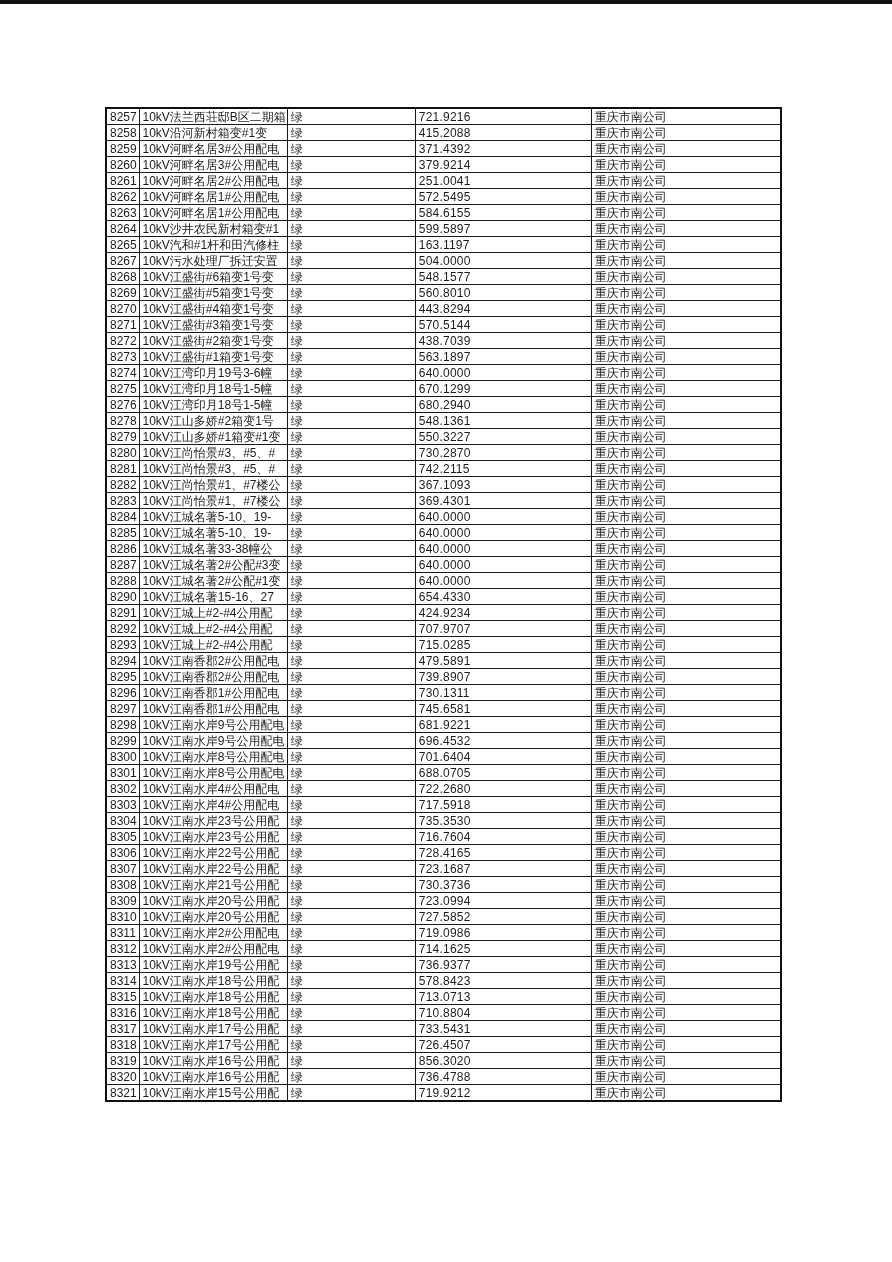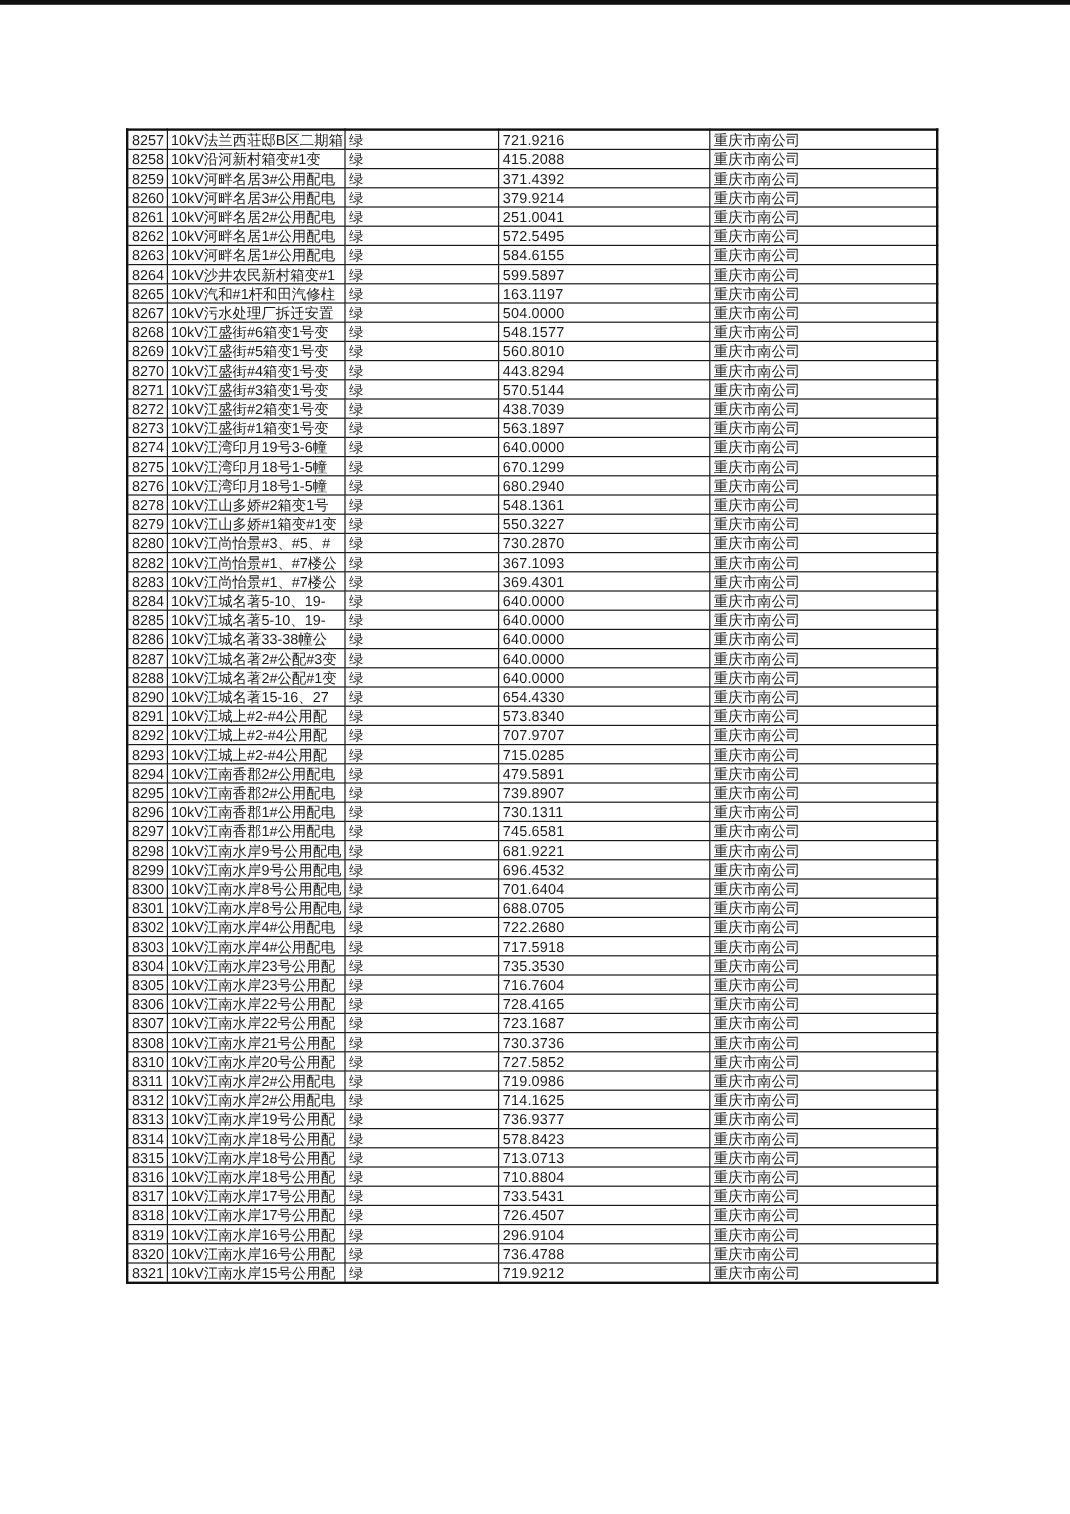--- a/index.html
+++ b/index.html
@@ -220,6 +220,13 @@
         <td class="col-company">重庆市南公司</td>
       </tr>
       <tr>
+        <td class="col-id">8281</td>
+        <td class="col-name">10kV江尚怡景#3、#5、#</td>
+        <td class="col-status">绿</td>
+        <td class="col-value">742.2115</td>
+        <td class="col-company">重庆市南公司</td>
+      </tr>
+      <tr>
         <td class="col-id">8282</td>
         <td class="col-name">10kV江尚怡景#1、#7楼公</td>
         <td class="col-status">绿</td>

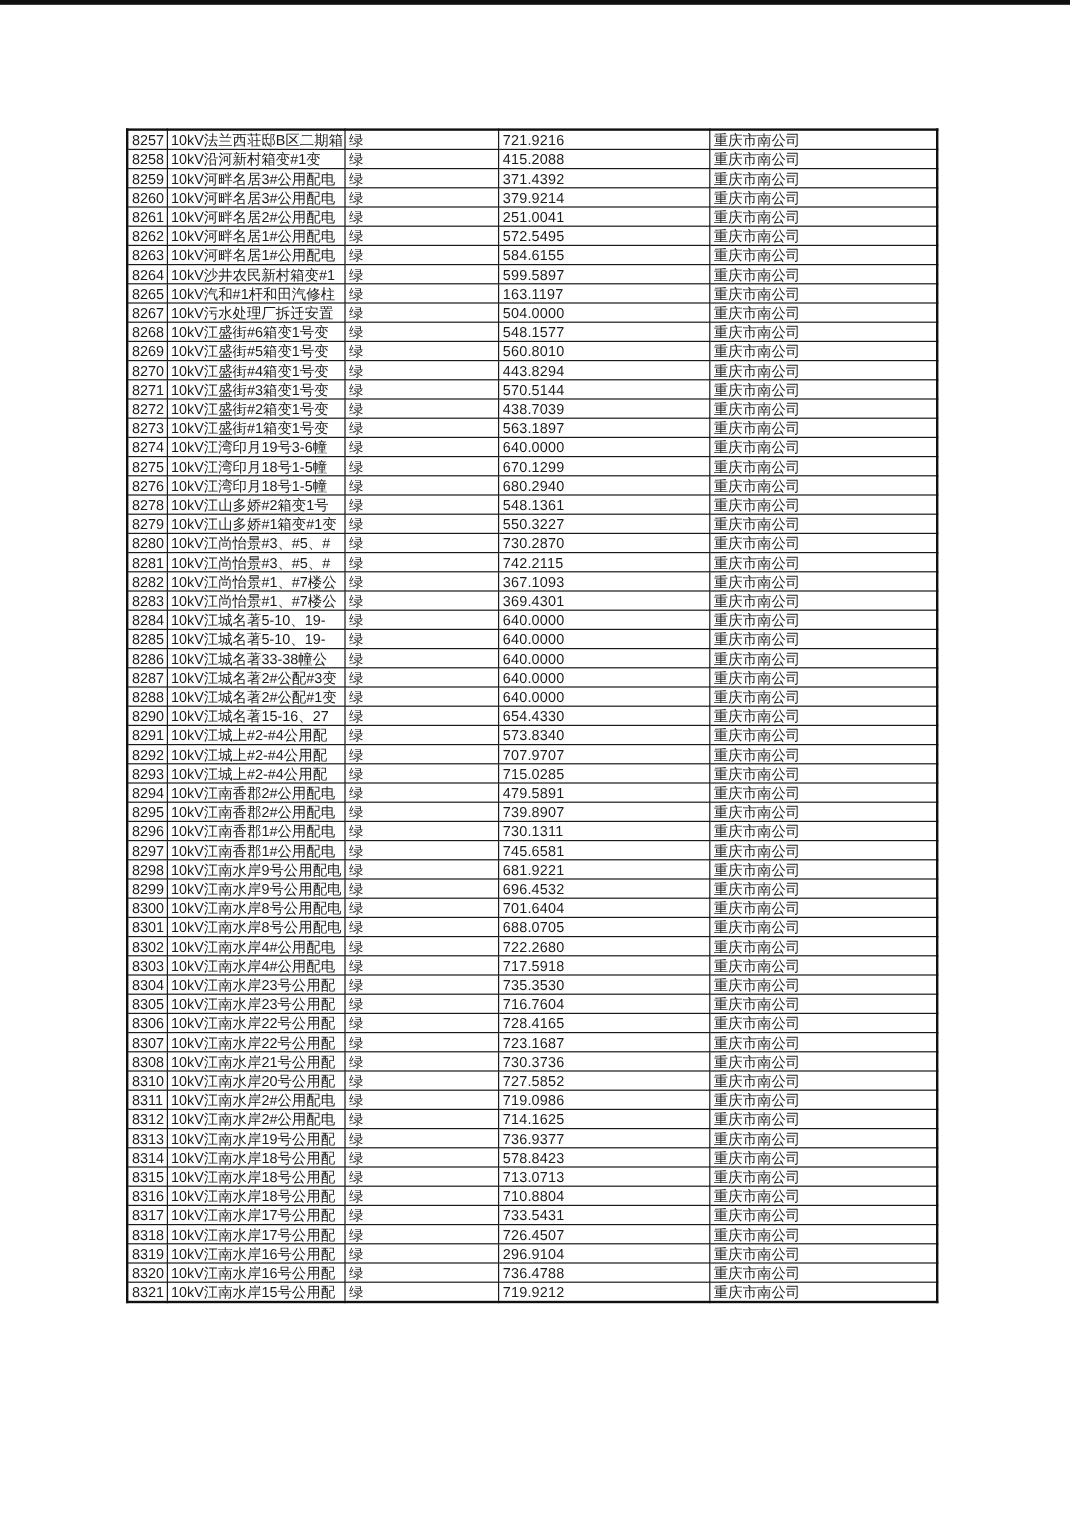--- a/index.html
+++ b/index.html
@@ -286,7 +286,7 @@
         <td class="col-id">8291</td>
         <td class="col-name">10kV江城上#2-#4公用配</td>
         <td class="col-status">绿</td>
-        <td class="col-value">573.8340</td>
+        <td class="col-value">424.9234</td>
         <td class="col-company">重庆市南公司</td>
       </tr>
       <tr>

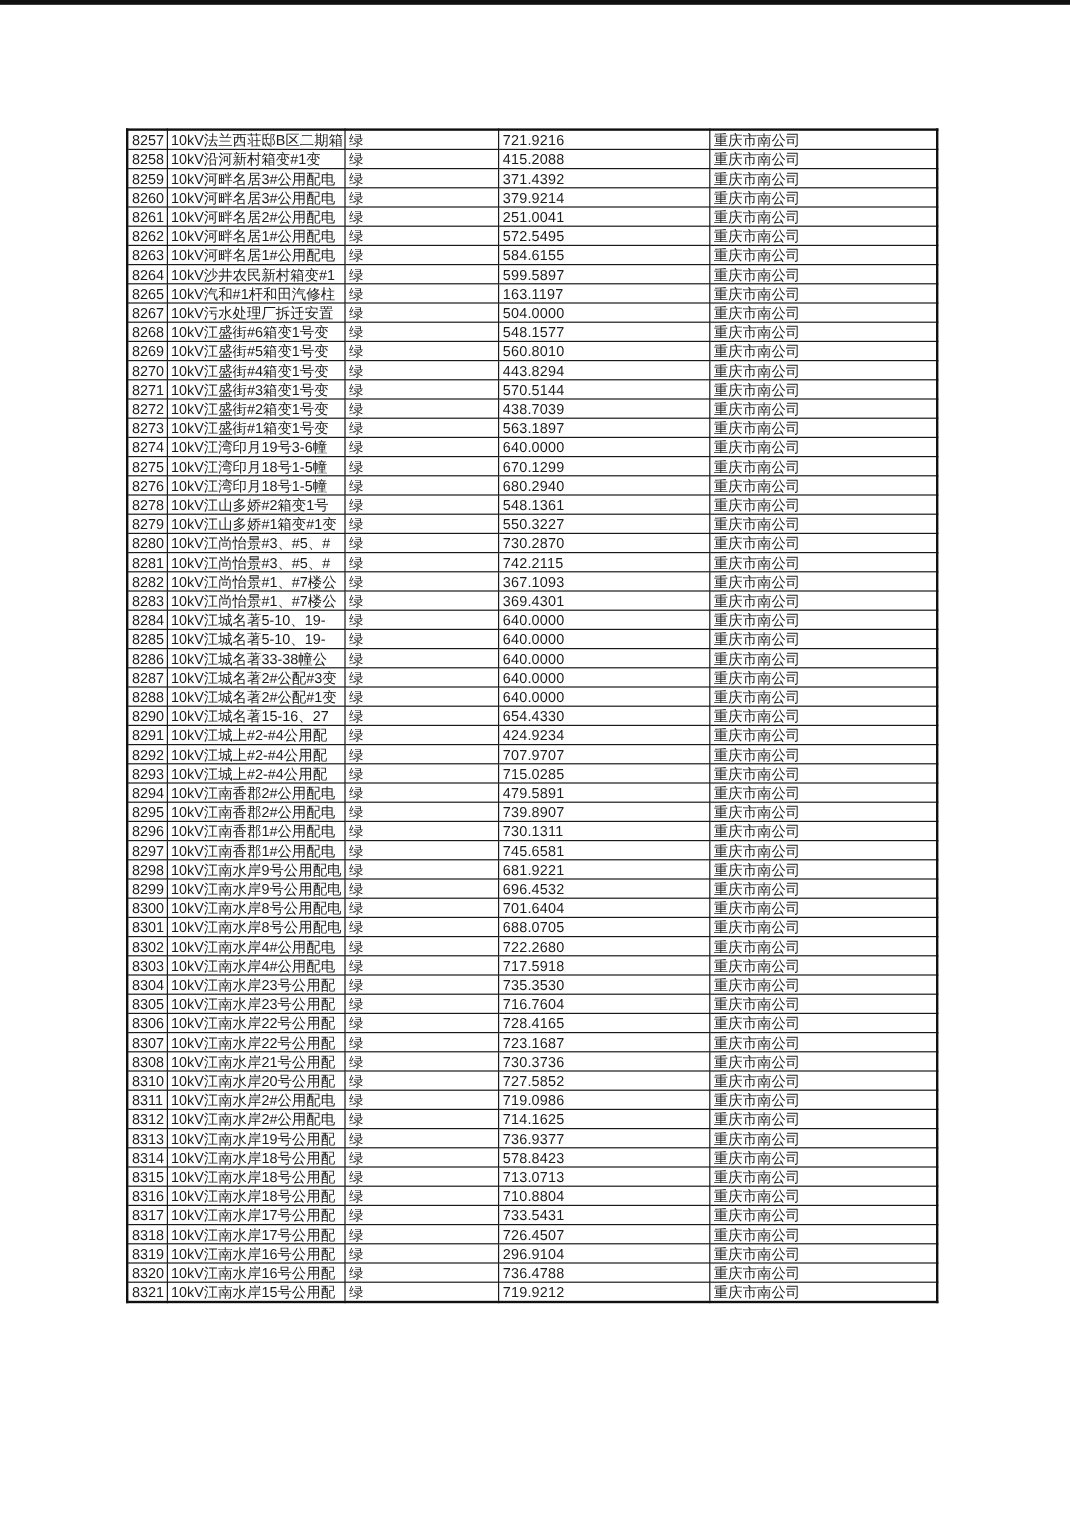--- a/index.html
+++ b/index.html
@@ -409,6 +409,13 @@
         <td class="col-company">重庆市南公司</td>
       </tr>
       <tr>
+        <td class="col-id">8309</td>
+        <td class="col-name">10kV江南水岸20号公用配</td>
+        <td class="col-status">绿</td>
+        <td class="col-value">723.0994</td>
+        <td class="col-company">重庆市南公司</td>
+      </tr>
+      <tr>
         <td class="col-id">8310</td>
         <td class="col-name">10kV江南水岸20号公用配</td>
         <td class="col-status">绿</td>

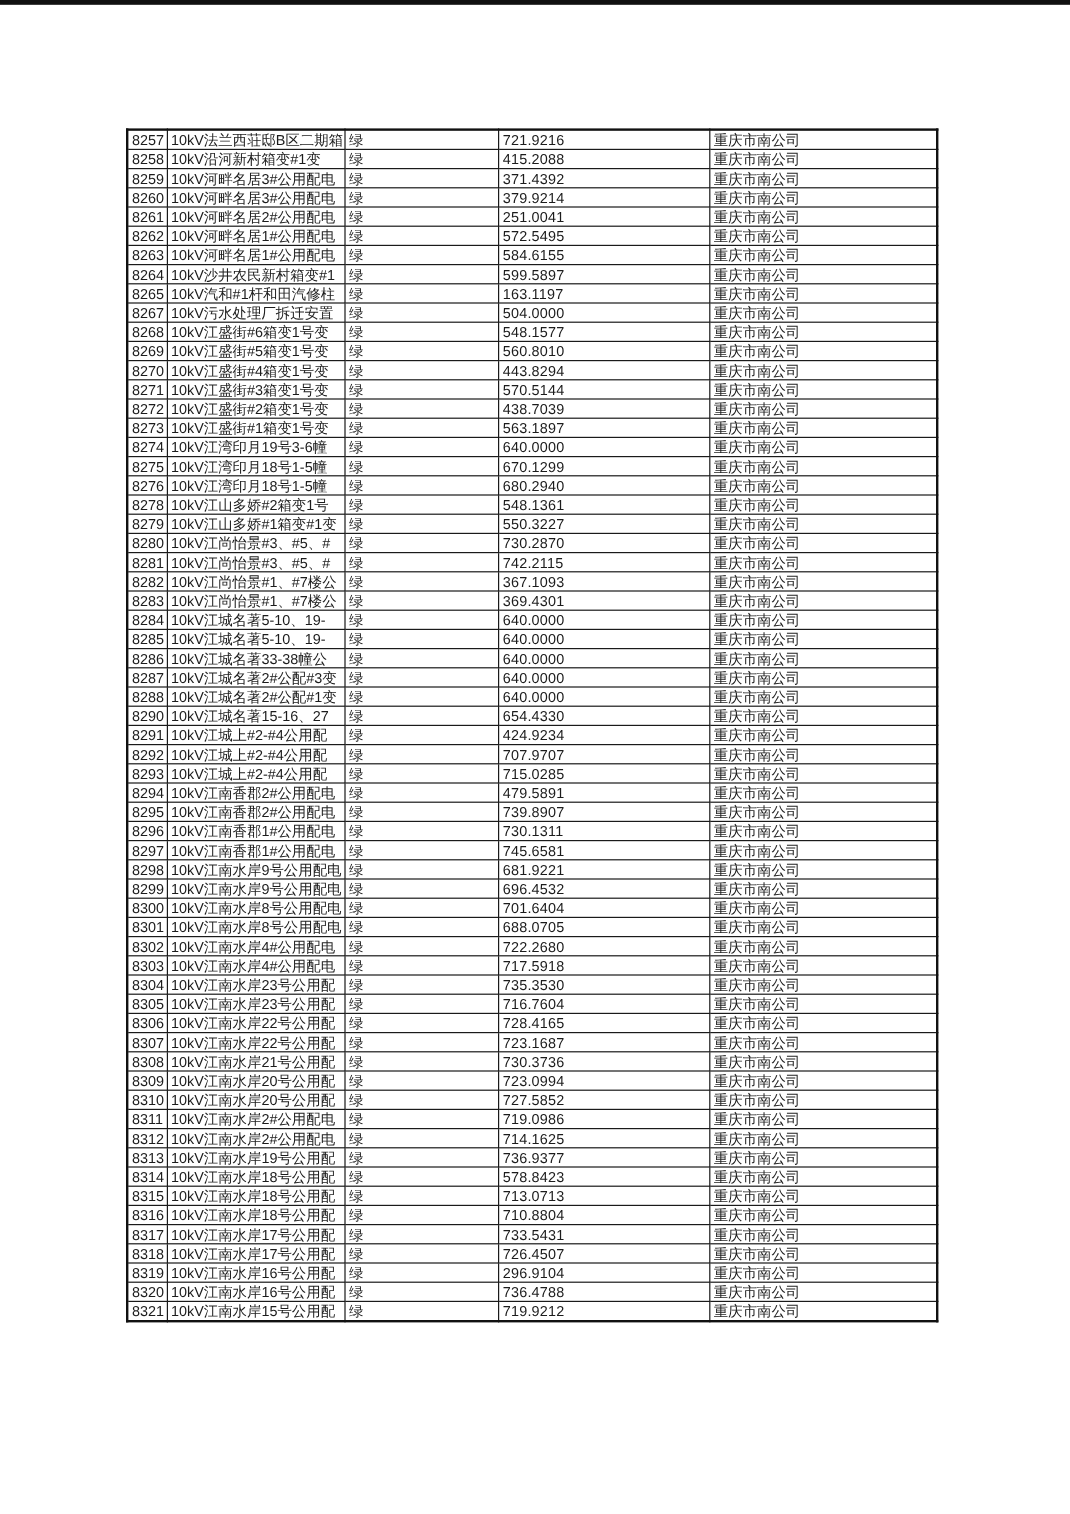--- a/index.html
+++ b/index.html
@@ -482,7 +482,7 @@
         <td class="col-id">8319</td>
         <td class="col-name">10kV江南水岸16号公用配</td>
         <td class="col-status">绿</td>
-        <td class="col-value">296.9104</td>
+        <td class="col-value">856.3020</td>
         <td class="col-company">重庆市南公司</td>
       </tr>
       <tr>

